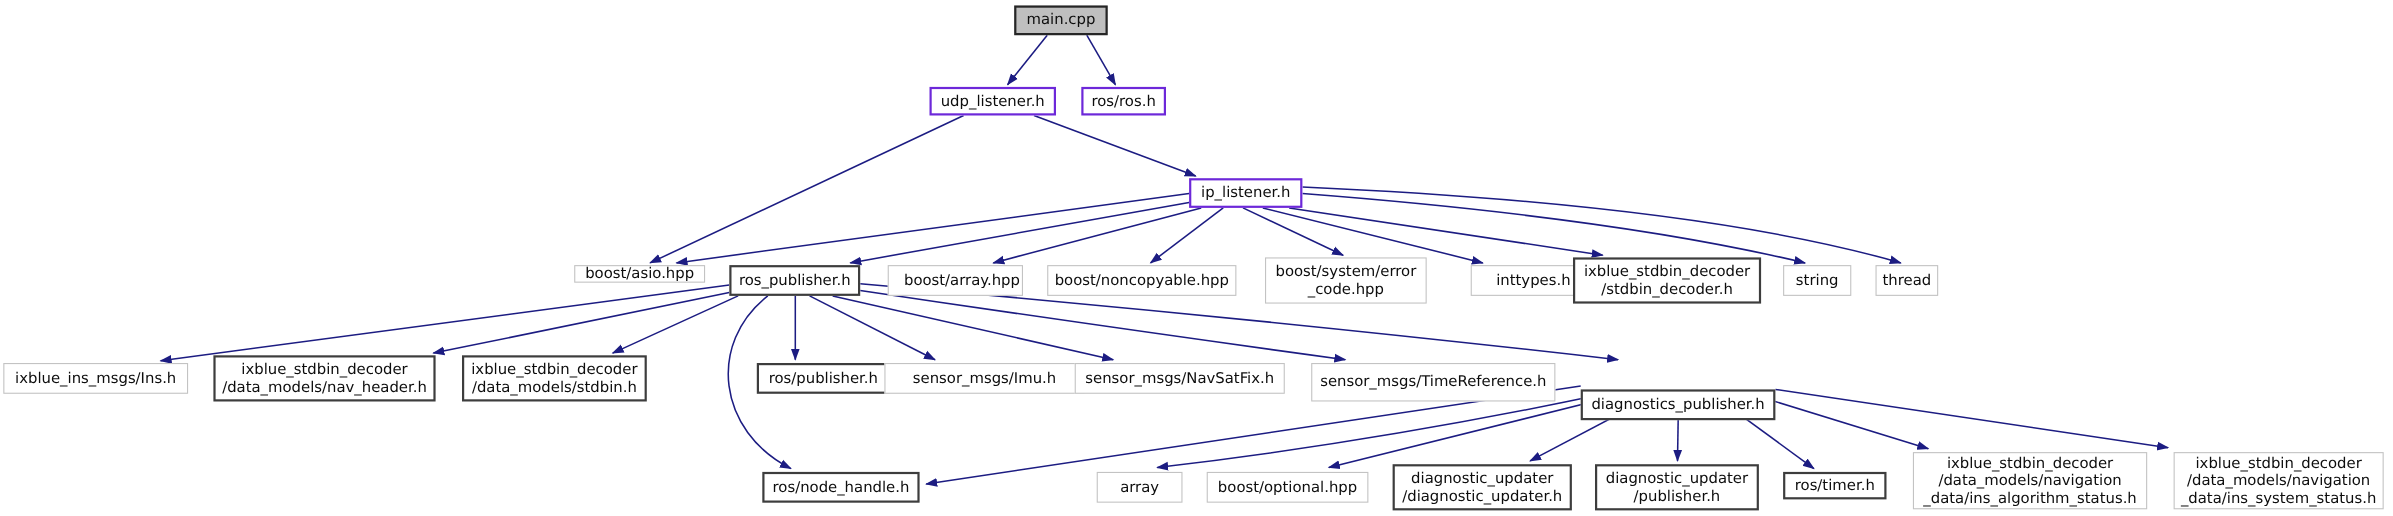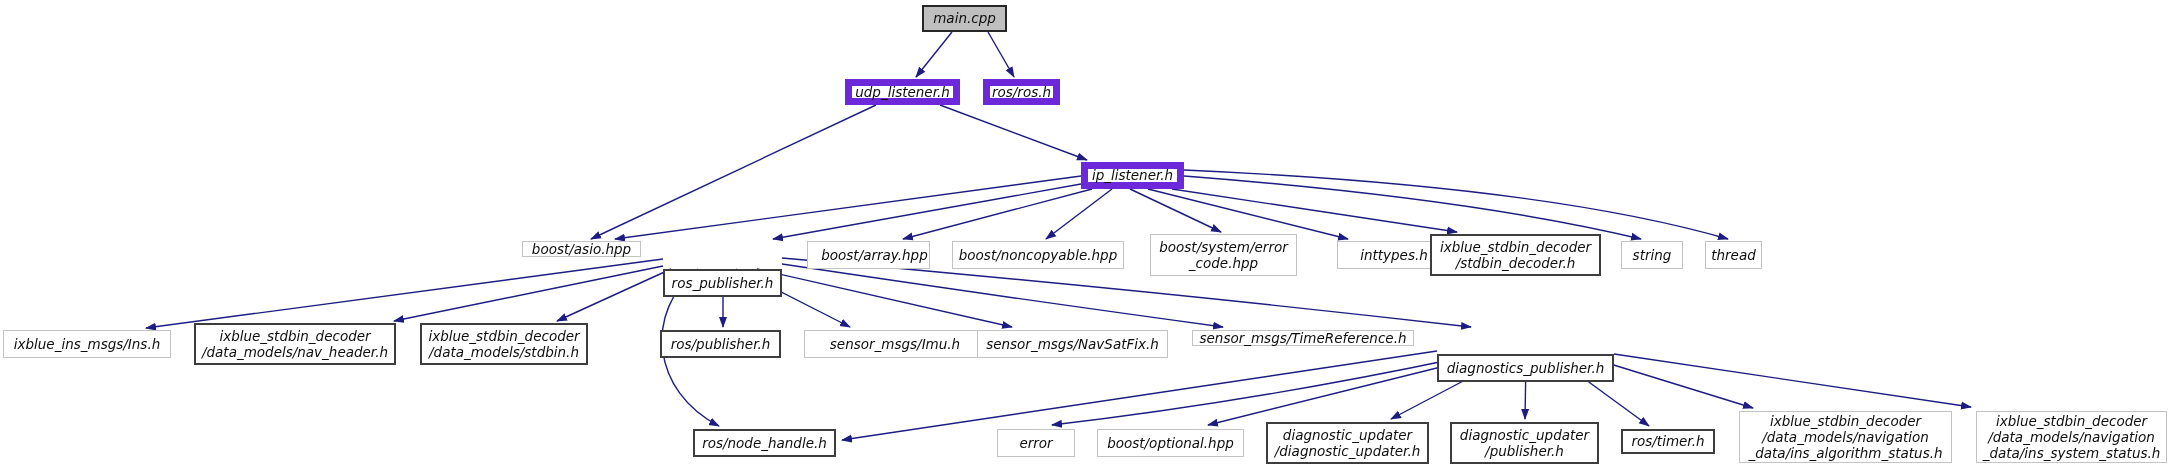--- a/index.html
+++ b/index.html
@@ -9,7 +9,6 @@
     background:#ffffff;
     font-family:"DejaVu Sans","Liberation Sans",sans-serif;
     overflow:hidden;
-    font-style:italic;
   }
   #edges{position:absolute;left:0;top:0;width:2175px;height:469px;}
   .node{

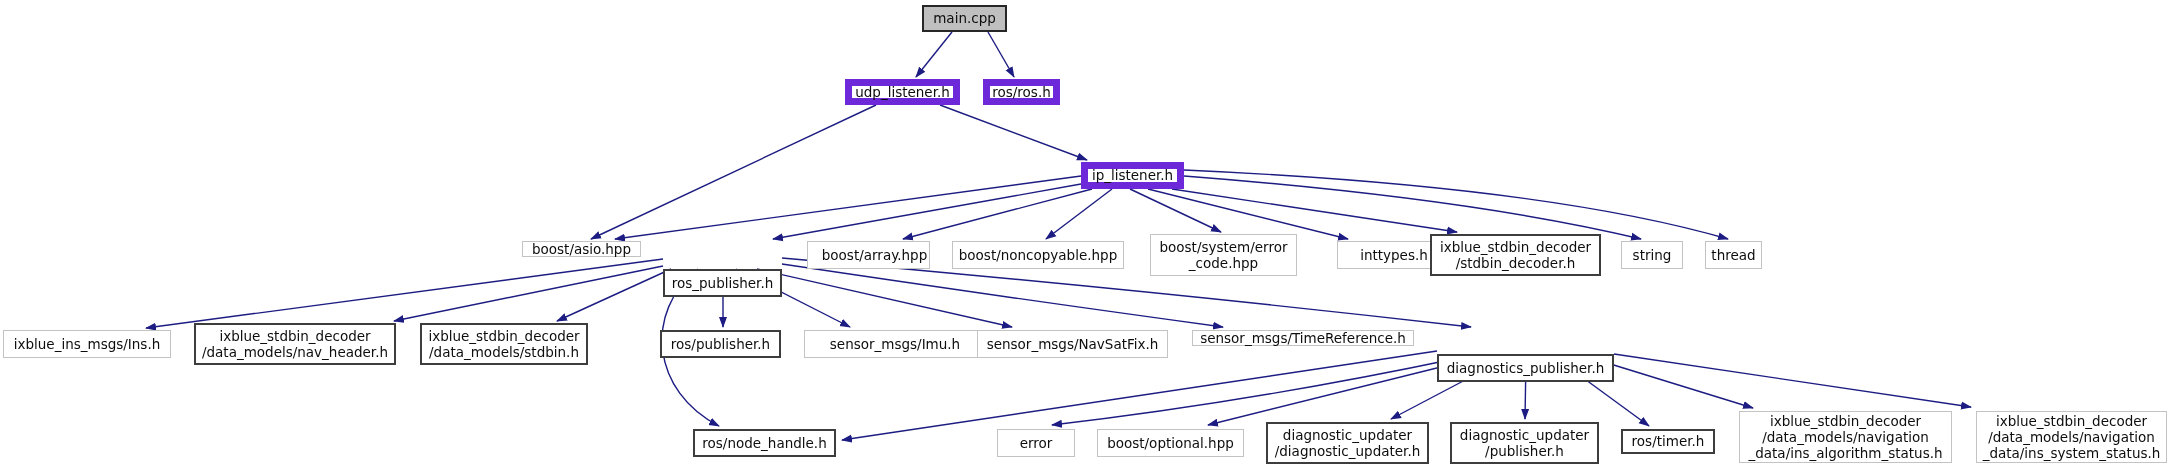--- a/index.html
+++ b/index.html
@@ -23,7 +23,7 @@
     z-index:2;
   }
   .node-current{background:#bfbfbf;border:2px solid #262626;}
-  .node-linked{border:7px solid #6d28d9;}
+  .node-linked{border:2px solid #6d28d9;}
   .node-bold{border:2px solid #3d3d3d;}
   .node-external{border:1px solid #c3c3c3;}
   .edge{fill:none;stroke-width:1.4px;}

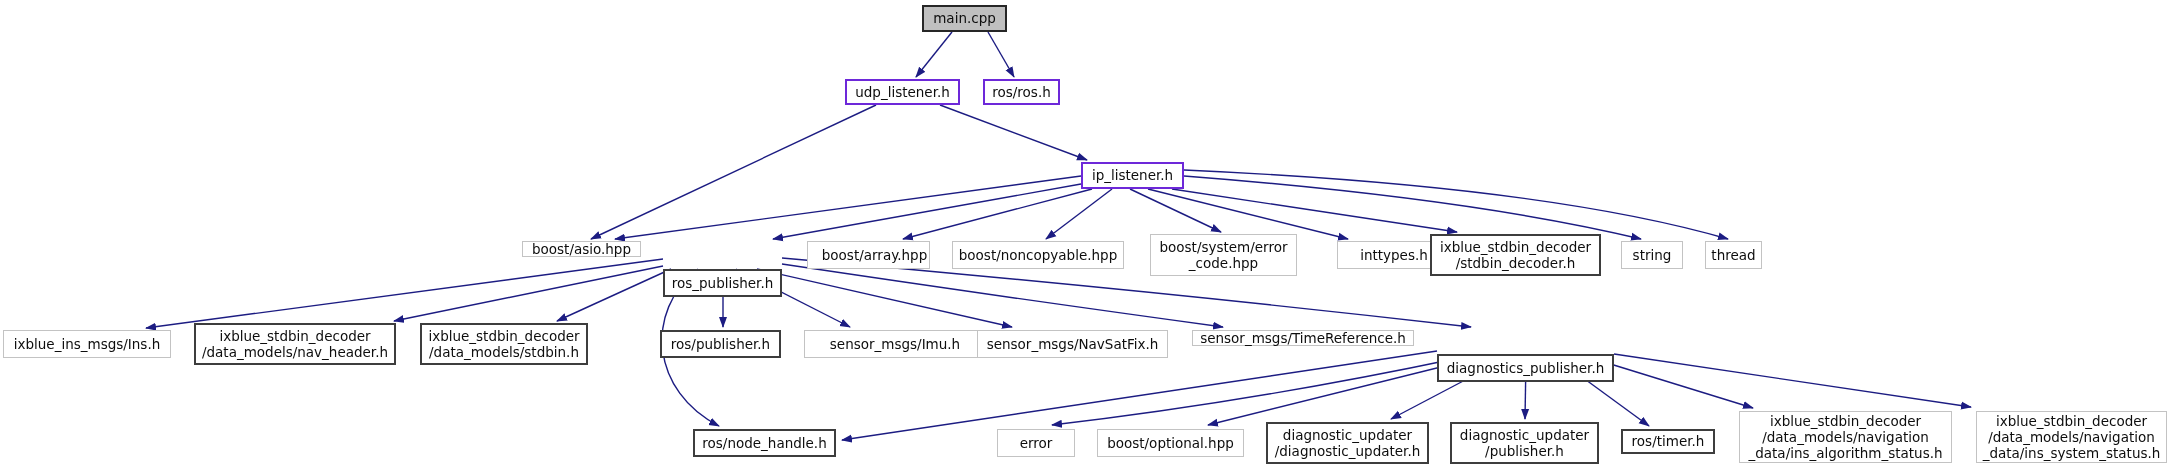--- a/index.html
+++ b/index.html
@@ -77,7 +77,7 @@
       <div class="node node-linked" style="left: 983px; top: 79px; width: 77px; height: 26px;">ros/ros.h</div>
       <div class="node node-linked" style="left: 1081px; top: 162px; width: 103px; height: 27px;">ip_listener.h</div>
       <div class="node node-external" style="left: 522px; top: 241px; width: 119px; height: 16px;">boost/asio.hpp</div>
-      <div class="node node-bold" style="left: 663px; top: 241px; width: 119px; height: 28px; margin-top: 28px;">ros_publisher.h</div>
+      <div class="node node-bold" style="left: 663px; top: 241px; width: 119px; height: 28px;">ros_publisher.h</div>
       <div class="node node-external" style="left: 807px; top: 241px; width: 123px; height: 28px; padding-left: 12px;">boost/array.hpp</div>
       <div class="node node-external" style="left: 952px; top: 241px; width: 172px; height: 28px;">boost/noncopyable.hpp</div>
       <div class="node node-external" style="left: 1150px; top: 234px; width: 147px; height: 42px;">boost/system/error

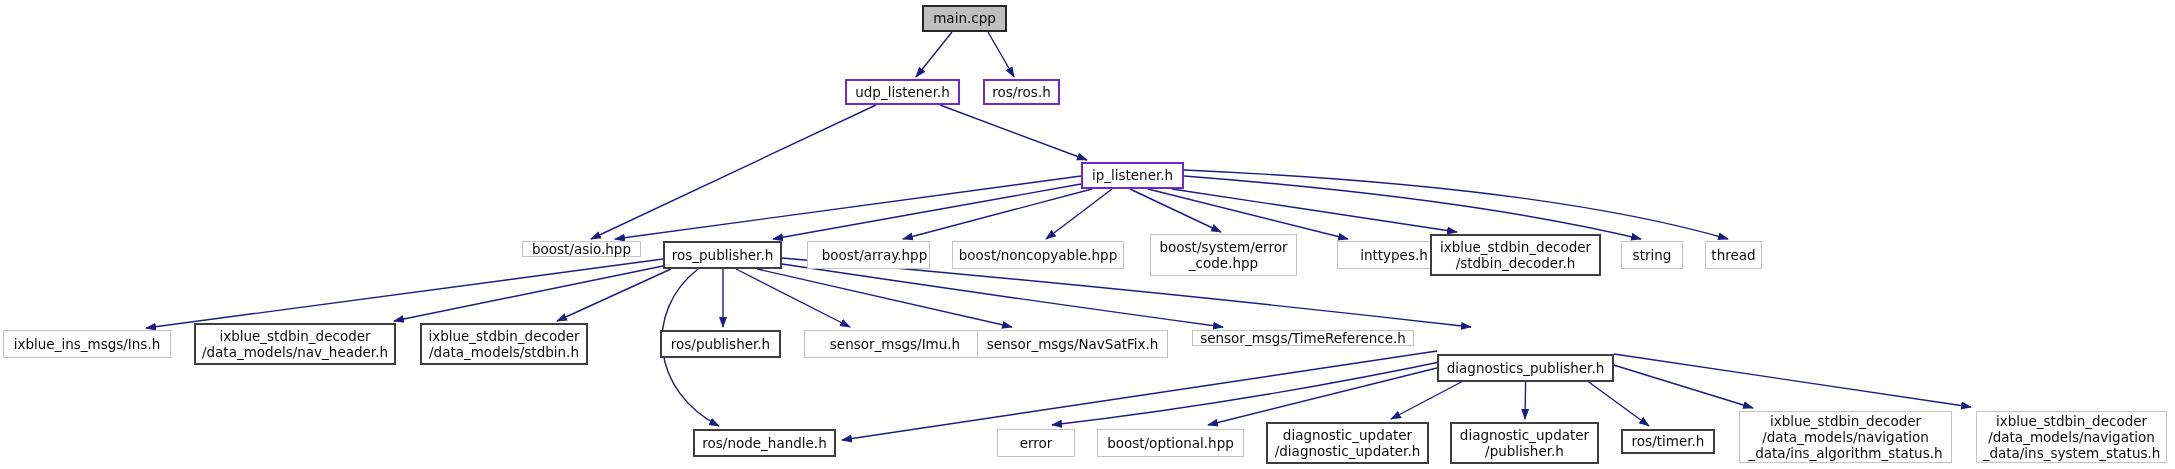--- a/index.html
+++ b/index.html
@@ -92,7 +92,7 @@
 /data_models/nav_header.h</div>
       <div class="node node-bold" style="left: 420px; top: 323px; width: 168px; height: 42px;">ixblue_stdbin_decoder
 /data_models/stdbin.h</div>
-      <div class="node node-bold" style="left: 660px; top: 330px; width: 121px; height: 28px;">ros/publisher.h</div>
+      <div class="node node-bold" style="left: 688px; top: 330px; width: 121px; height: 28px;">ros/publisher.h</div>
       <div class="node node-external" style="left: 804px; top: 330px; width: 182px; height: 28px;">sensor_msgs/Imu.h</div>
       <div class="node node-external" style="left: 977px; top: 330px; width: 191px; height: 28px;">sensor_msgs/NavSatFix.h</div>
       <div class="node node-external" style="left: 1192px; top: 330px; width: 222px; height: 16px;">sensor_msgs/TimeReference.h</div>

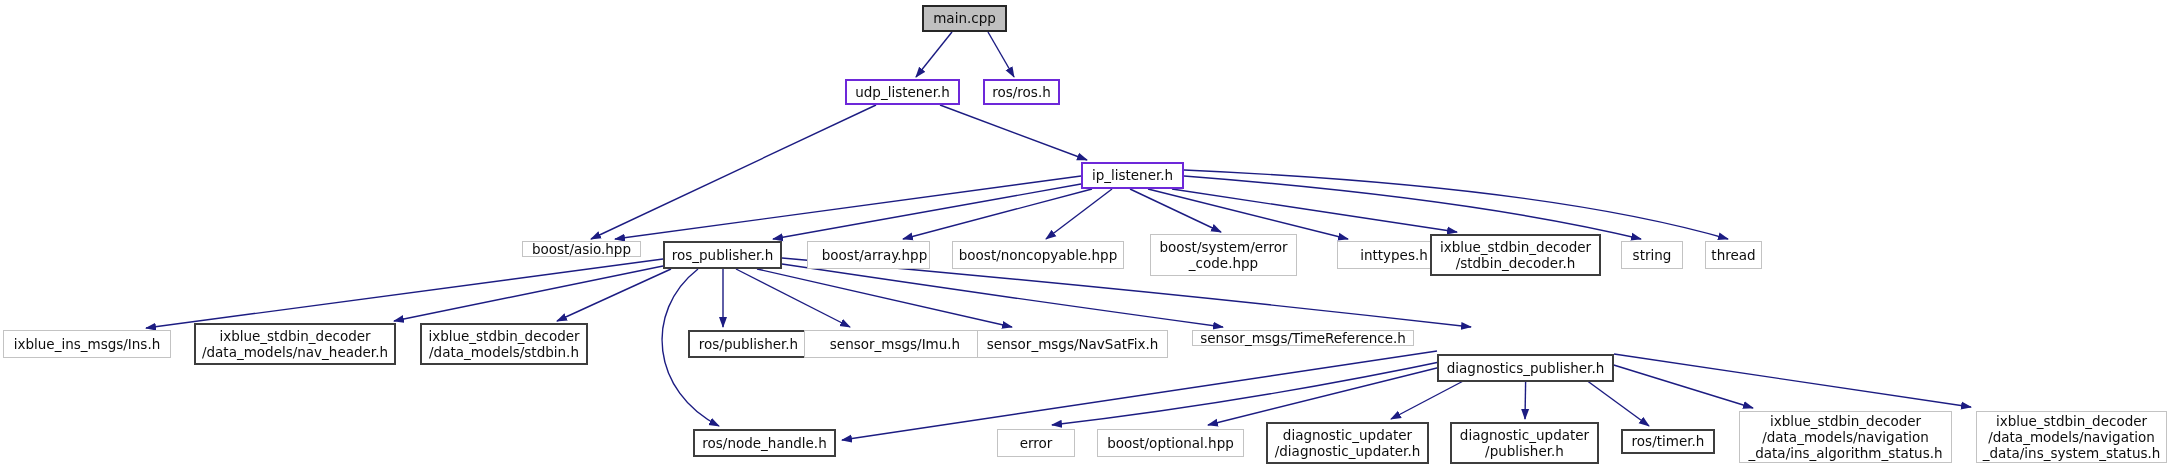--- a/index.html
+++ b/index.html
@@ -95,7 +95,7 @@
       <div class="node node-bold" style="left: 688px; top: 330px; width: 121px; height: 28px;">ros/publisher.h</div>
       <div class="node node-external" style="left: 804px; top: 330px; width: 182px; height: 28px;">sensor_msgs/Imu.h</div>
       <div class="node node-external" style="left: 977px; top: 330px; width: 191px; height: 28px;">sensor_msgs/NavSatFix.h</div>
-      <div class="node node-external" style="left: 1192px; top: 330px; width: 222px; height: 16px;">sensor_msgs/TimeReference.h</div>
+      <div class="node node-external" style="left: 1192px; top: 330px; width: 222px; height: 35px;">sensor_msgs/TimeReference.h</div>
       <div class="node node-bold" style="left: 1437px; top: 330px; width: 177px; height: 28px; margin-top: 24px;">diagnostics_publisher.h</div>
       <div class="node node-bold" style="left: 693px; top: 429px; width: 143px; height: 28px;">ros/node_handle.h</div>
       <div class="node node-external" style="left: 997px; top: 429px; width: 78px; height: 28px;">error</div>

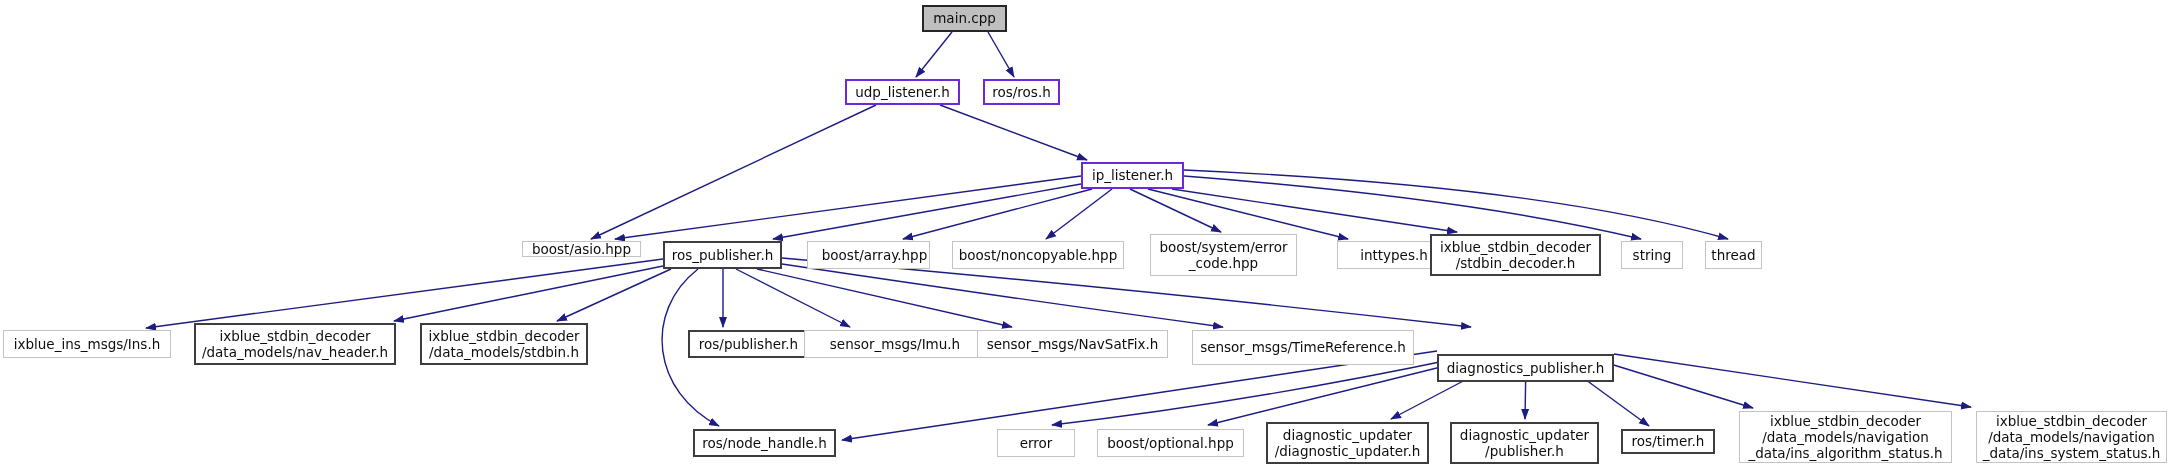--- a/index.html
+++ b/index.html
@@ -98,7 +98,7 @@
       <div class="node node-external" style="left: 1192px; top: 330px; width: 222px; height: 35px;">sensor_msgs/TimeReference.h</div>
       <div class="node node-bold" style="left: 1437px; top: 330px; width: 177px; height: 28px; margin-top: 24px;">diagnostics_publisher.h</div>
       <div class="node node-bold" style="left: 693px; top: 429px; width: 143px; height: 28px;">ros/node_handle.h</div>
-      <div class="node node-external" style="left: 997px; top: 429px; width: 78px; height: 28px;">error</div>
+      <div class="node node-external" style="left: 997px; top: 429px; width: 78px; height: 28px;">array</div>
       <div class="node node-external" style="left: 1097px; top: 429px; width: 147px; height: 28px;">boost/optional.hpp</div>
       <div class="node node-bold" style="left: 1266px; top: 422px; width: 163px; height: 42px;">diagnostic_updater
 /diagnostic_updater.h</div>

